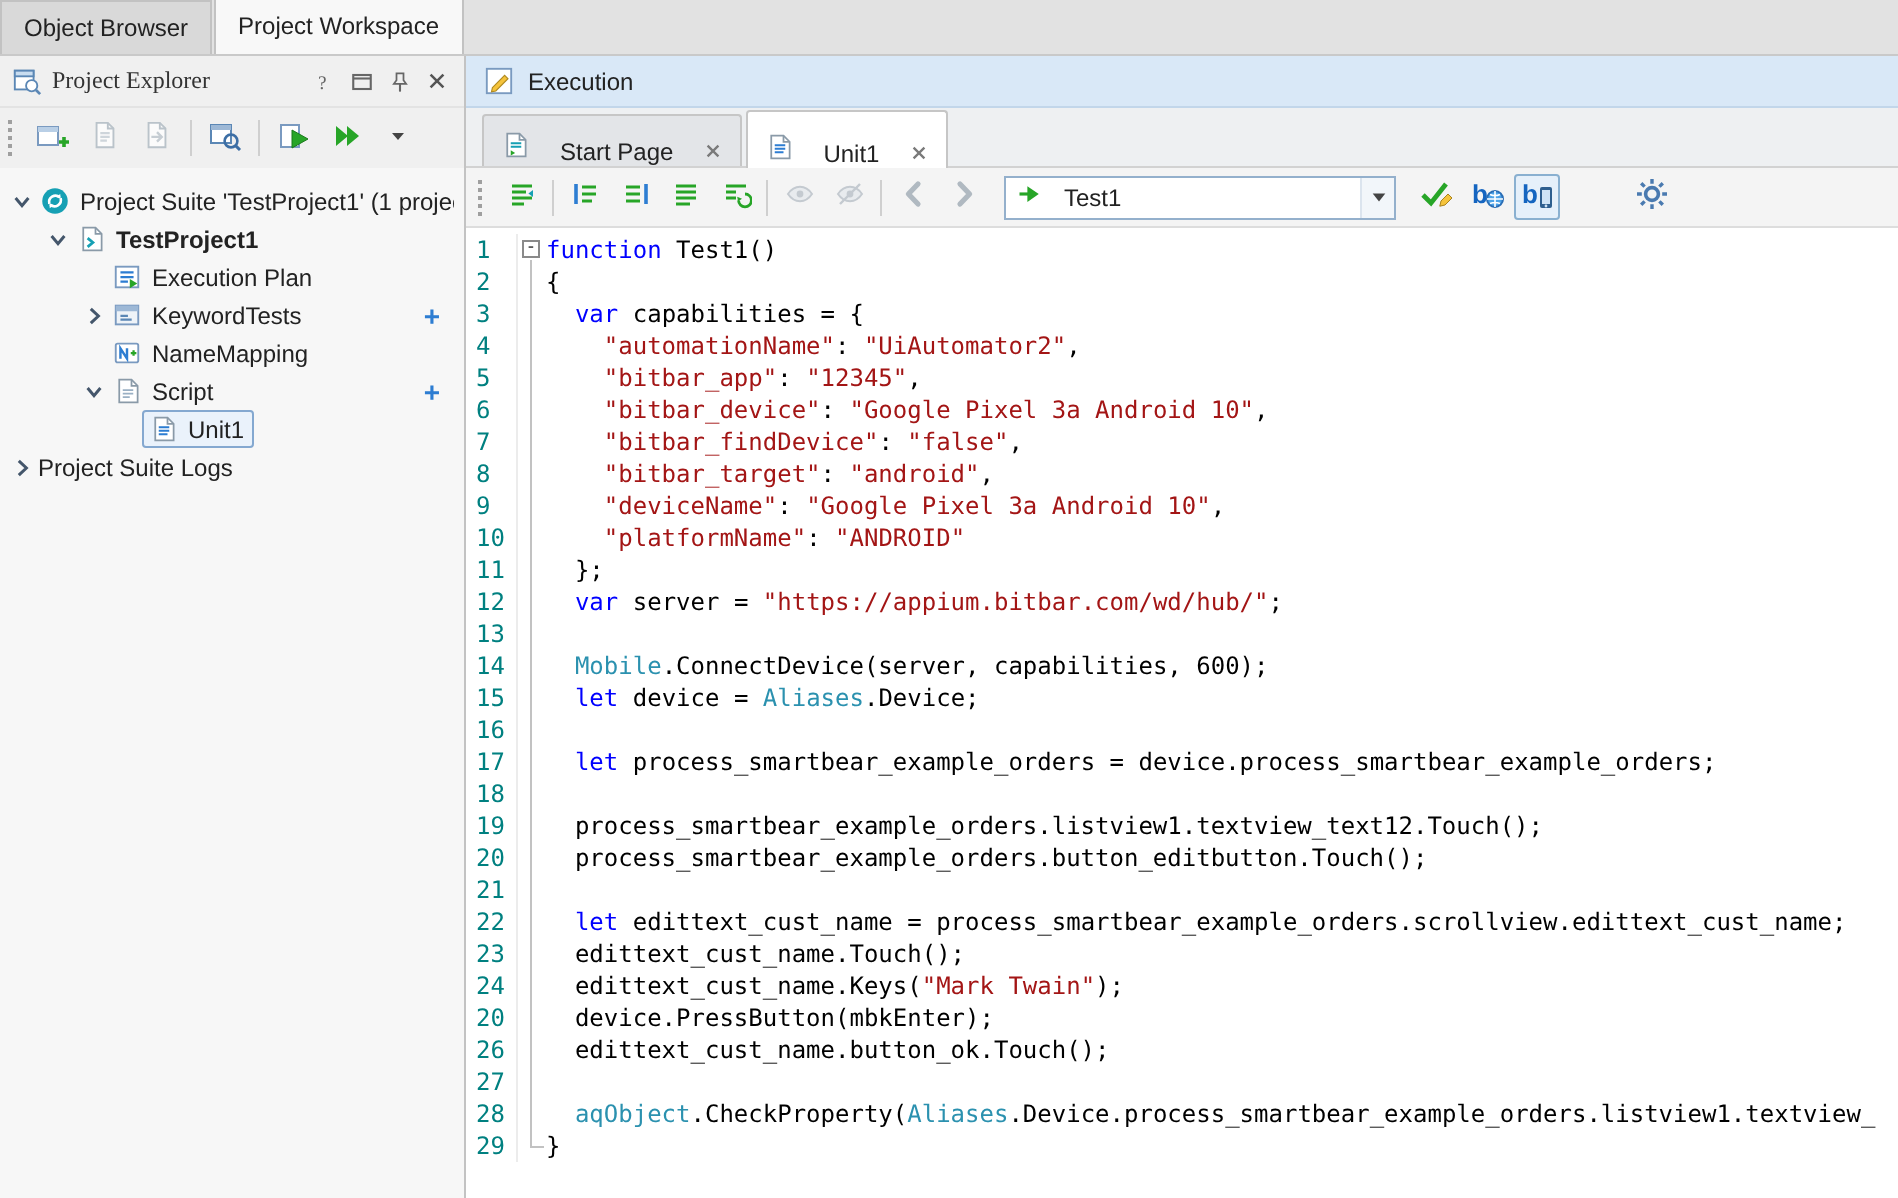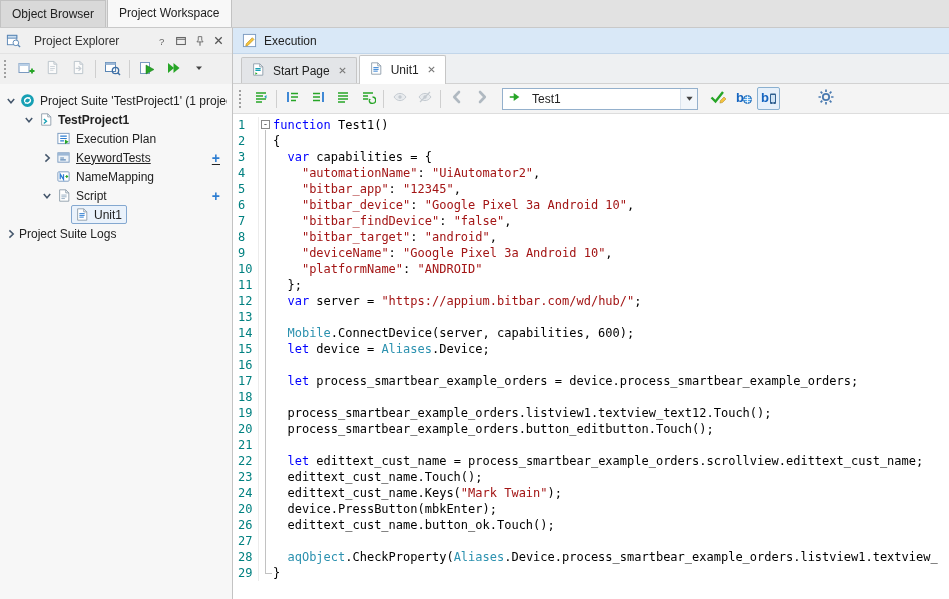--- a/index.html
+++ b/index.html
@@ -20,7 +20,7 @@
   .left-panel { width: 233px; flex: 0 0 233px; display: flex; flex-direction: column; background: #f5f5f5; border-right: 1px solid #c3c3c3; }
   .right-panel { flex: 1; display: flex; flex-direction: column; min-width: 0; background: #fff; }
   
-  .pe-header { height: 26px; background: #f0f0f0; display: flex; align-items: center; gap: 12px; padding: 0 5px; border-bottom: 1px solid #e3e3e3; }
+  .pe-header { height: 26px; background: #f0f0f0; display: flex; align-items: center; gap: 4px; padding: 0 5px; border-bottom: 1px solid #e3e3e3; font-family: Liberation Serif, serif; }
   .pe-title { flex: 1; color: #333; }
   .hbtn { width: 17px; height: 18px; display: flex; align-items: center; justify-content: center; }
   .pe-toolbar { height: 30px; display: flex; align-items: center; gap: 3px; padding: 0 2px; background: #f0f0f0; }

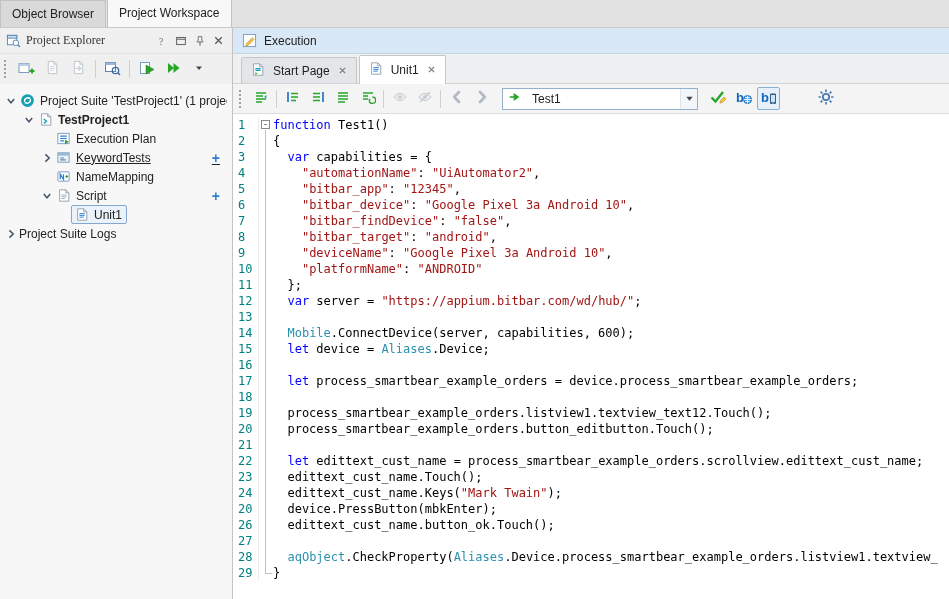--- a/index.html
+++ b/index.html
@@ -41,7 +41,7 @@
   
   .ws-header { height: 26px; background: #d9e8f7; display: flex; align-items: center; gap: 6px; padding: 0 8px; border-bottom: 1px solid #c2d6ea; }
   .ws-tabs { height: 30px; background: #eef0f2; display: flex; align-items: flex-end; padding-left: 8px; gap: 2px; border-bottom: 1px solid #d2d2d2; }
-  .ws-tab { height: 26px; display: flex; align-items: center; gap: 8px; padding: 0 9px; background: #e3e5e8; border: 1px solid #c6c6c6; border-bottom: none; border-radius: 2px 2px 0 0; white-space: nowrap; }
+  .ws-tab { height: 26px; display: flex; align-items: flex-end; gap: 15px; padding: 0 9px; background: #e3e5e8; border: 1px solid #c6c6c6; border-bottom: none; border-radius: 2px 2px 0 0; white-space: nowrap; }
   .ws-tab.active { background: #fff; height: 29px; margin-bottom: -1px; }
   
   .code-toolbar { height: 30px; background: #f4f4f4; border-bottom: 1px solid #ddd; display: flex; align-items: center; gap: 2px; padding: 0 4px; }

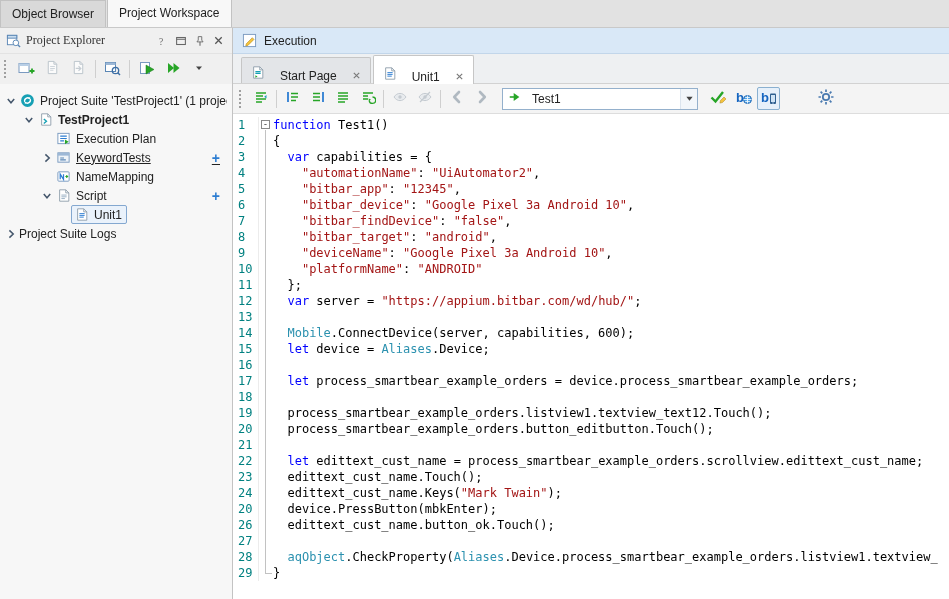--- a/index.html
+++ b/index.html
@@ -213,7 +213,7 @@
               <span class="tlabel">Execution Plan</span>
             </span>
           </div>
-          <div class="trow" style="padding-left: 40px; text-decoration: underline;">
+          <div class="trow" style="padding-left: 40px;">
             <span class="tarrow">
               <svg width="10" height="10" viewBox="0 0 10 10">
                 <path d="M3.4 1.4L7.2 5l-3.8 3.6" fill="none" stroke="#44566b" stroke-width="1.5"></path>

